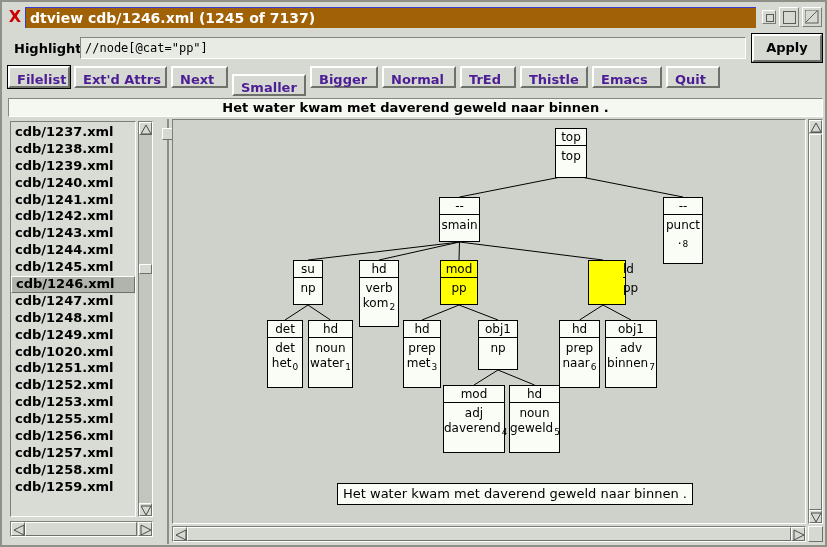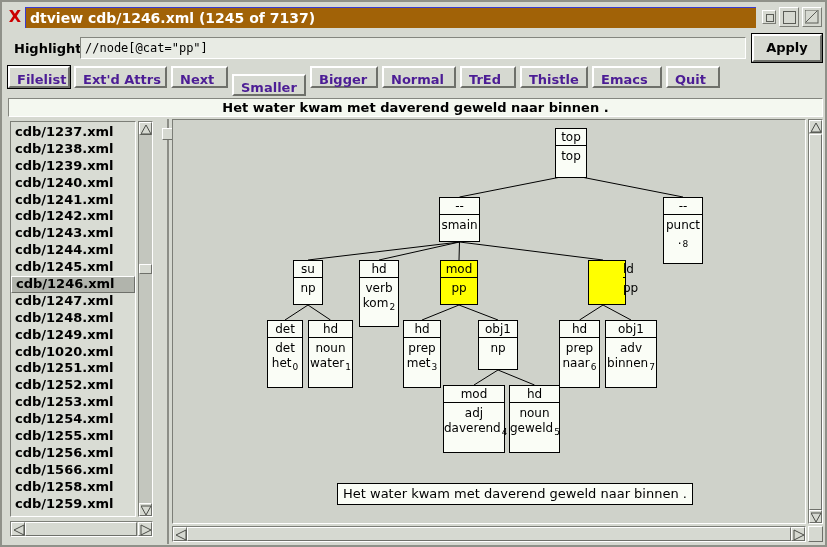--- a/index.html
+++ b/index.html
@@ -501,7 +501,6 @@
         <div class="file-item">cdb/1251.xml</div>
         <div class="file-item">cdb/1252.xml</div>
         <div class="file-item">cdb/1253.xml</div>
-        <div class="file-item">cdb/1254.xml</div>
         <div class="file-item">cdb/1255.xml</div>
         <div class="file-item">cdb/1256.xml</div>
         <div class="file-item">cdb/1566.xml</div>

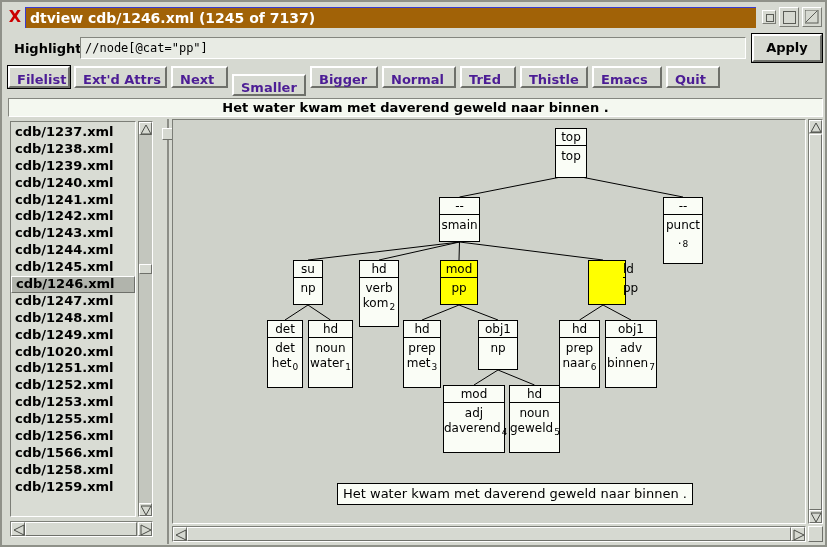--- a/index.html
+++ b/index.html
@@ -503,7 +503,7 @@
         <div class="file-item">cdb/1253.xml</div>
         <div class="file-item">cdb/1255.xml</div>
         <div class="file-item">cdb/1256.xml</div>
-        <div class="file-item">cdb/1566.xml</div>
+        <div class="file-item">cdb/1257.xml</div>
         <div class="file-item">cdb/1258.xml</div>
         <div class="file-item">cdb/1259.xml</div>
       </div>

